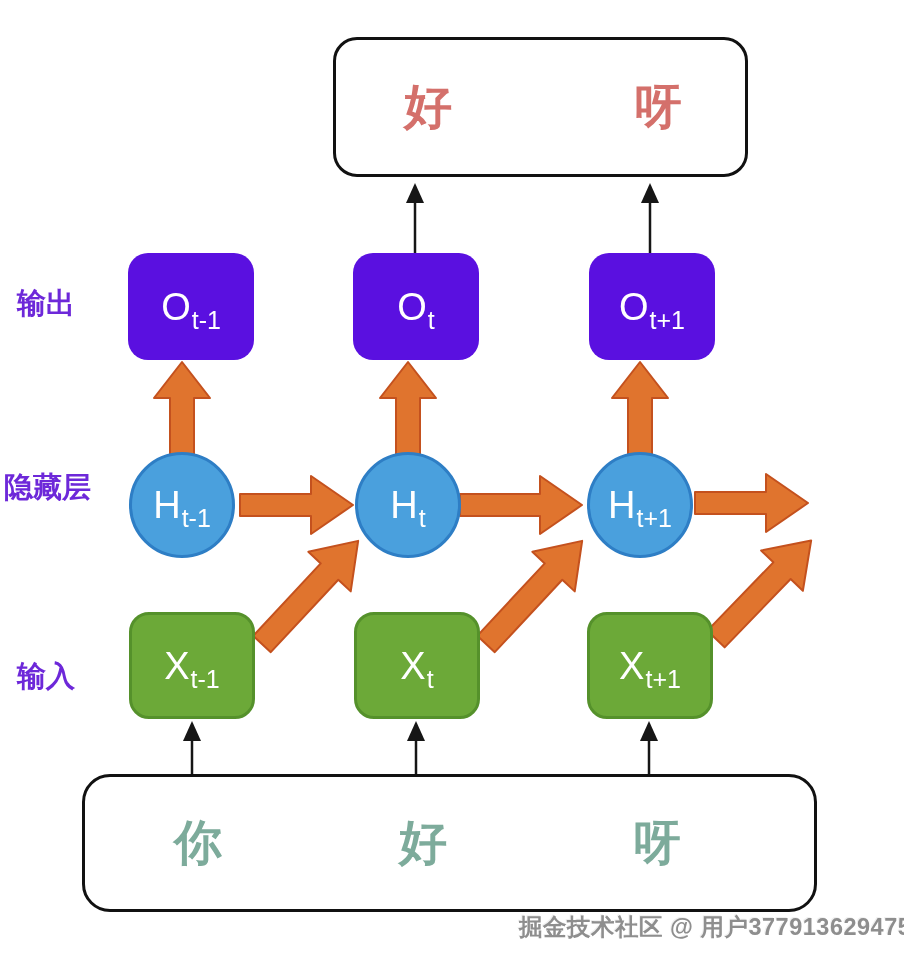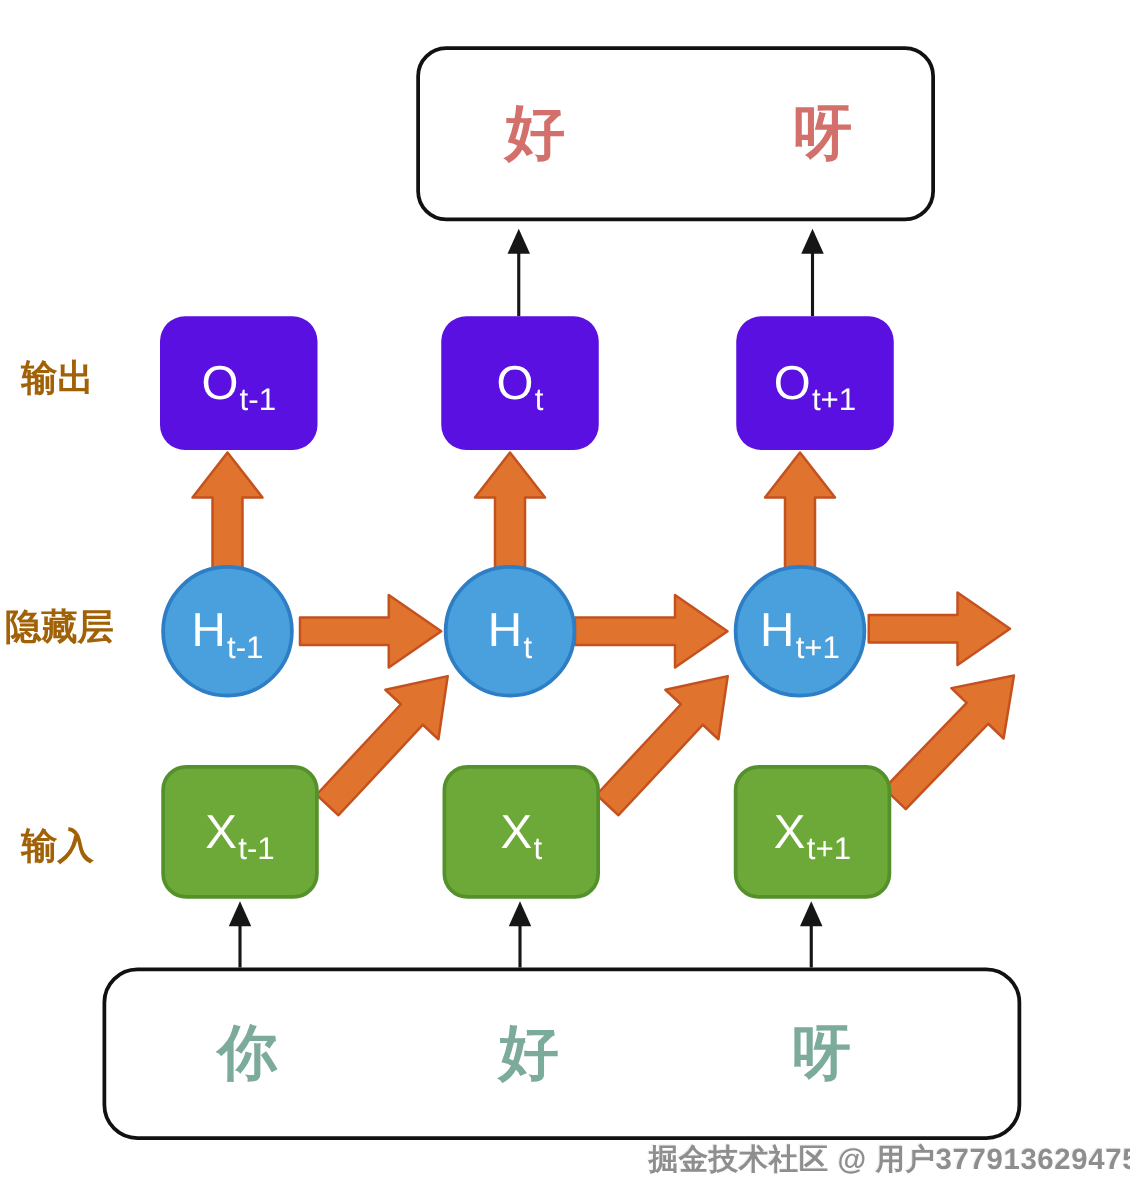--- a/index.html
+++ b/index.html
@@ -27,7 +27,7 @@
   .redchar{color:var(--c-red-text);}
   .tealchar{color:var(--c-teal-text);}
 
-  .row-label{position:absolute;z-index:2;font-size:29px;font-weight:600;color:#a16207;line-height:1.1;}
+  .row-label{position:absolute;z-index:2;font-size:29px;font-weight:600;color:#6d28d9;line-height:1.1;}
   #label-output{left:17px;top:288px;}
   #label-hidden{left:4px;top:487px;}
   #label-input{left:17px;top:663px;font-family:Liberation Mono, monospace;}

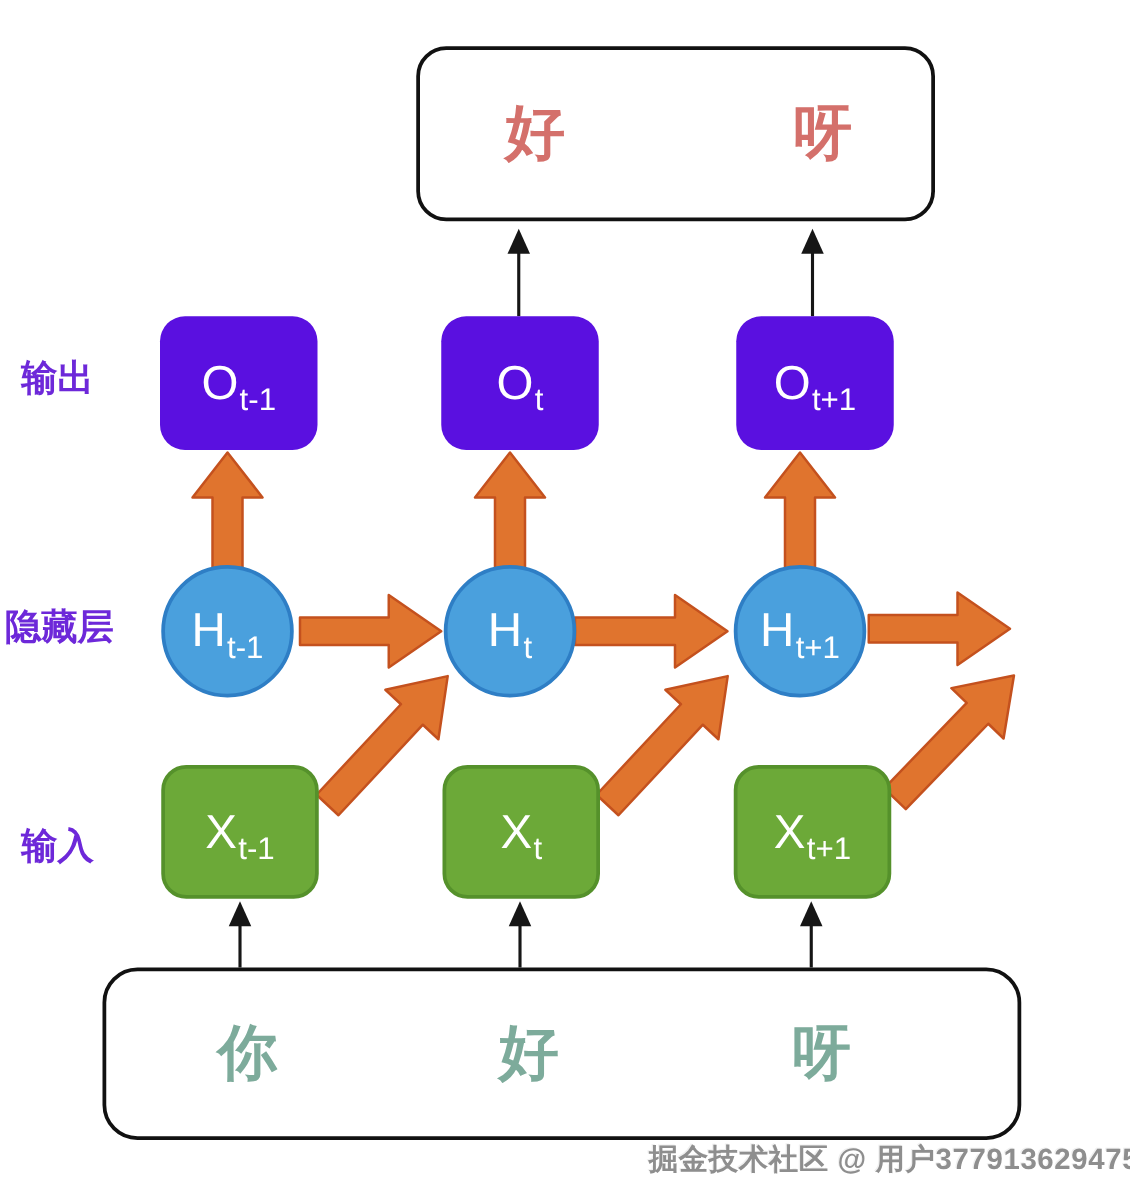--- a/index.html
+++ b/index.html
@@ -29,7 +29,7 @@
 
   .row-label{position:absolute;z-index:2;font-size:29px;font-weight:600;color:#6d28d9;line-height:1.1;}
   #label-output{left:17px;top:288px;}
-  #label-hidden{left:4px;top:487px;}
+  #label-hidden{left:4px;top:472px;}
   #label-input{left:17px;top:663px;font-family:Liberation Mono, monospace;}
 
   #watermark{

